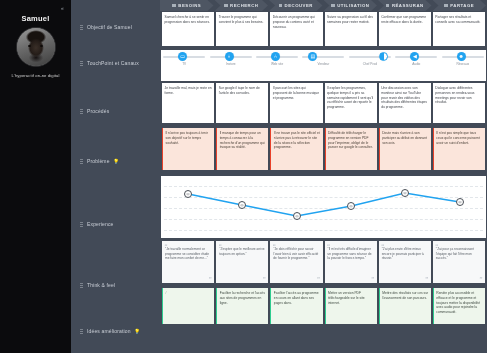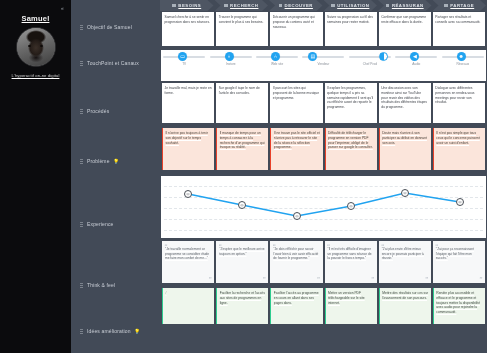--- a/index.html
+++ b/index.html
@@ -10,7 +10,7 @@
     color:#fff;
     font-size:4px;
   }
-  .app { display:flex; width:487px; height:353px; position:relative;text-decoration:underline; }
+  .app { display:flex; width:487px; height:353px; position:relative; }
 
   
   .persona {

